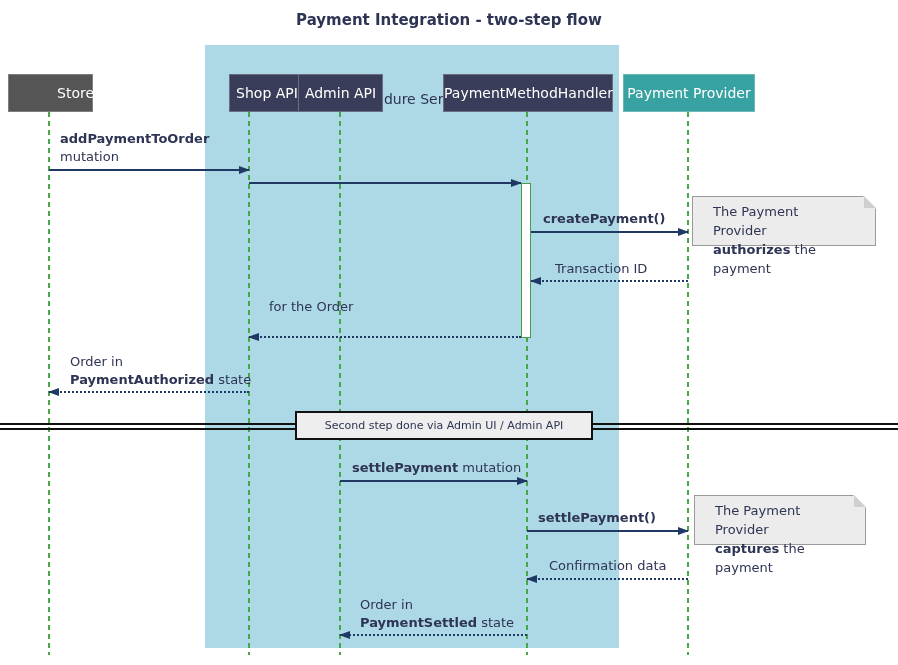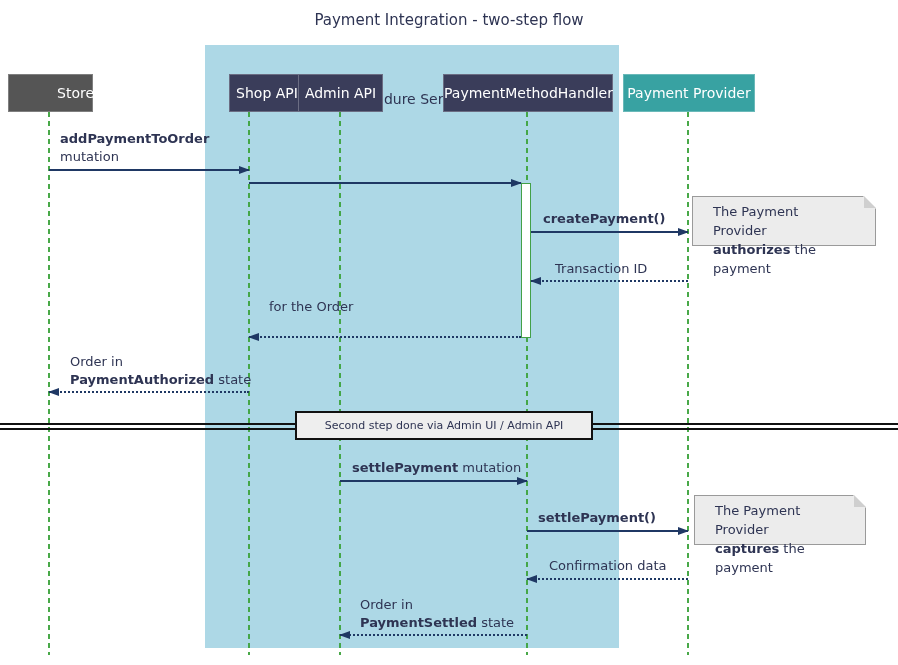--- a/index.html
+++ b/index.html
@@ -12,7 +12,7 @@
   .canvas { position:relative; width:898px; height:665px; background:#fff; overflow:hidden; }
 
   .title { position:absolute; left:0; top:11px; width:898px; text-align:center;
-           font-size:15px; font-weight:normal; color:var(--text); }
+           font-size:15px; font-weight:bold; color:var(--text); }
 
   .frame { position:absolute; left:205px; top:45px; width:414px; height:603px;
            background:var(--frame-bg); }

